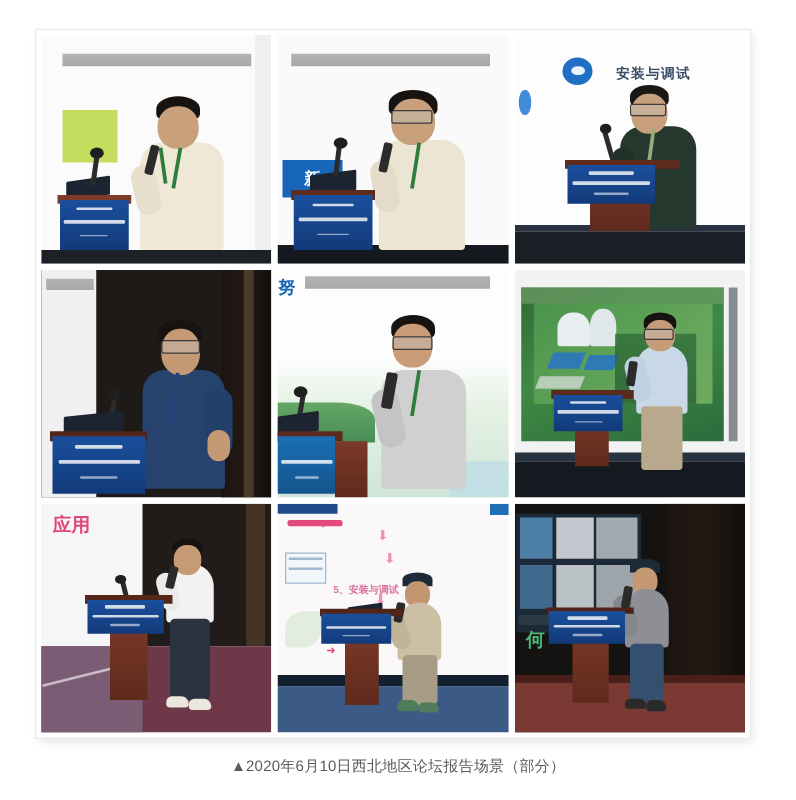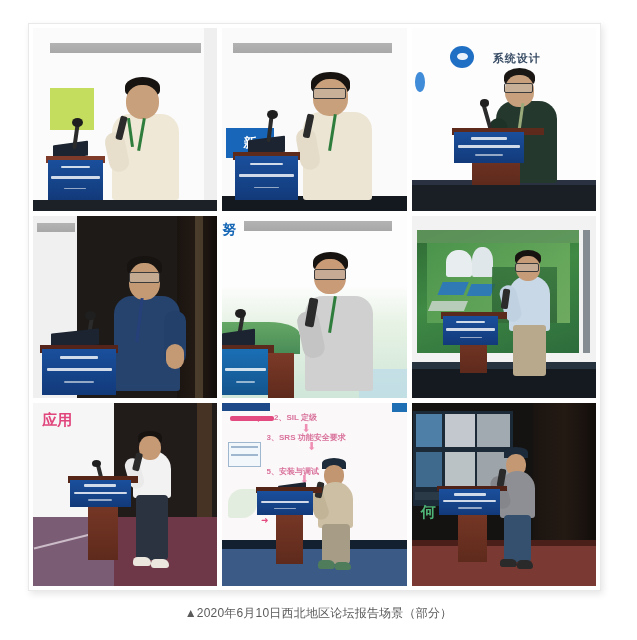--- a/index.html
+++ b/index.html
@@ -181,7 +181,7 @@
           <div style="position:absolute;left:28%;top:30%;width:44%;height:34%;border-radius:50%;background:#eaf2fb"></div>
         </div>
         <div style="position:absolute;left:2%;top:24%;width:5%;height:11%;border-radius:50%;background:#2b7fd4;opacity:.9"></div>
-        <div style="position:absolute;left:44%;top:12%;width:34%;height:9%;color:#3a4e66;font-size:11px;font-weight:700;display:flex;align-items:center;letter-spacing:1px;overflow:hidden">系统设计</div>
+        <div style="position:absolute;left:44%;top:12%;width:34%;height:9%;color:#3a4e66;font-size:11px;font-weight:700;display:flex;align-items:center;letter-spacing:1px;overflow:hidden">安装与调试</div>
         <div class="stagefront" style="left:0;bottom:0;width:100%;height:14%;background:#1a1f26"></div>
         <div style="position:absolute;left:0;bottom:14%;width:100%;height:3%;background:#2a3140"></div>
 

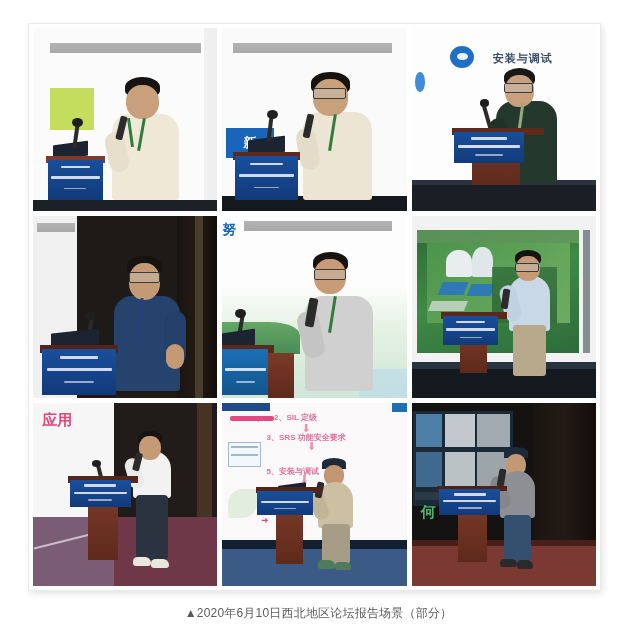--- a/index.html
+++ b/index.html
@@ -335,7 +335,6 @@
         <div style="position:absolute;left:4%;top:7%;width:24%;height:2.6%;background:#e34a7f;border-radius:2px"></div>
         <div style="position:absolute;left:17%;top:6%;width:7%;height:5%;color:#e34a7f;font-size:9px">➜</div>
 
-        <div style="position:absolute;left:28%;top:4%;width:70%;height:7%;color:#d9739c;font-size:8px;font-weight:700;display:flex;align-items:center;white-space:nowrap;overflow:hidden">2、SIL 定级</div>
         <div style="position:absolute;left:24%;top:15%;width:74%;height:7%;color:#d9739c;font-size:8px;font-weight:700;display:flex;align-items:center;white-space:nowrap;overflow:hidden">3、SRS 功能安全要求</div>
         <div style="position:absolute;left:24%;top:34%;width:74%;height:7%;color:#d9739c;font-size:8px;font-weight:700;display:flex;align-items:center;white-space:nowrap;overflow:hidden">5、安装与调试</div>
 

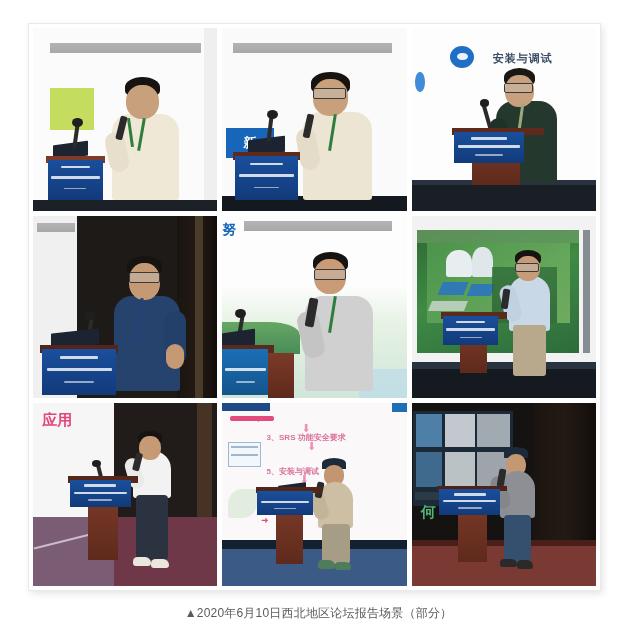--- a/index.html
+++ b/index.html
@@ -335,7 +335,6 @@
         <div style="position:absolute;left:4%;top:7%;width:24%;height:2.6%;background:#e34a7f;border-radius:2px"></div>
         <div style="position:absolute;left:17%;top:6%;width:7%;height:5%;color:#e34a7f;font-size:9px">➜</div>
 
-        <div style="position:absolute;left:24%;top:15%;width:74%;height:7%;color:#d9739c;font-size:8px;font-weight:700;display:flex;align-items:center;white-space:nowrap;overflow:hidden">3、SRS 功能安全要求</div>
         <div style="position:absolute;left:24%;top:34%;width:74%;height:7%;color:#d9739c;font-size:8px;font-weight:700;display:flex;align-items:center;white-space:nowrap;overflow:hidden">5、安装与调试</div>
 
         <div style="position:absolute;left:43%;top:10%;width:8%;height:5%;color:#ef8fb3;font-size:11px">⬇</div>

